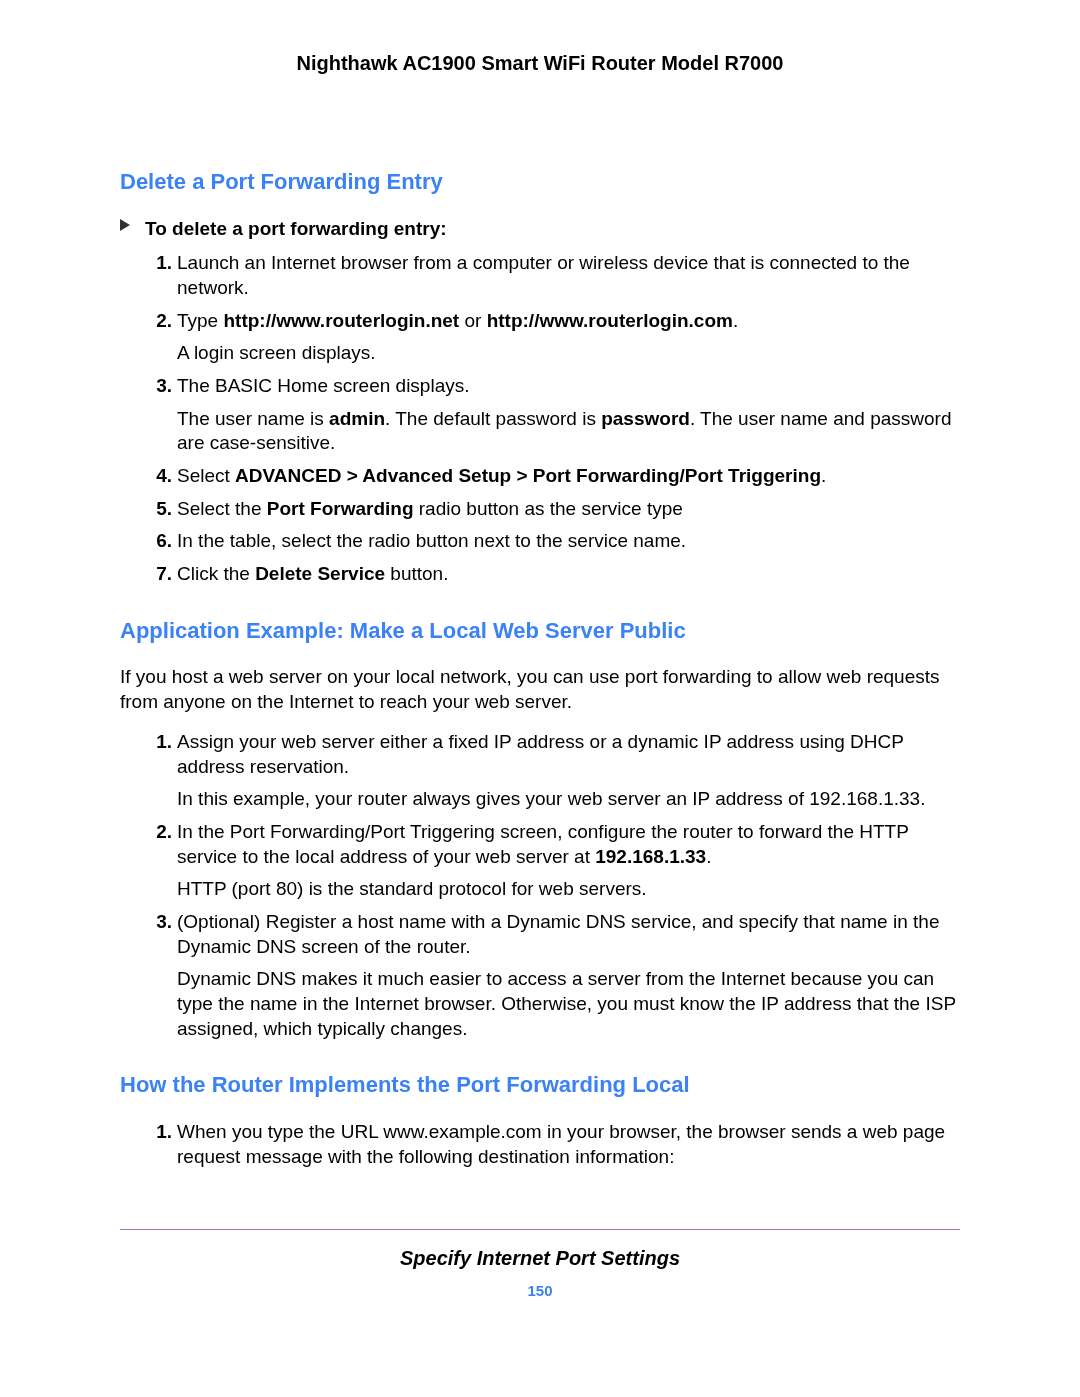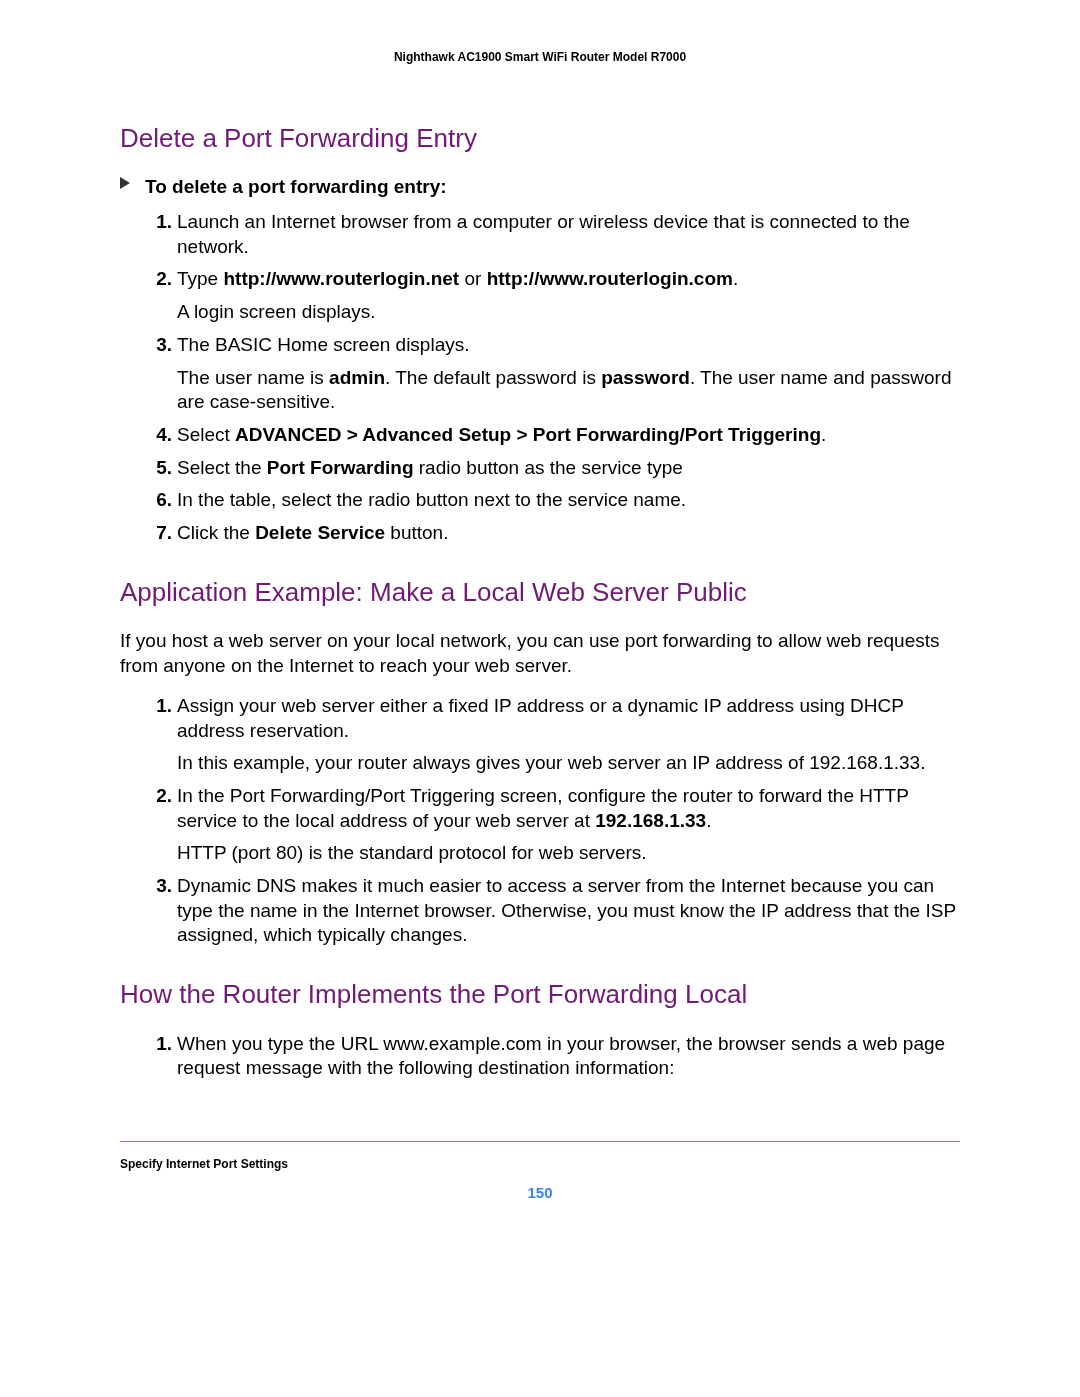--- a/index.html
+++ b/index.html
@@ -20,8 +20,8 @@
   .header-title {
     text-align: center;
     font-weight: bold;
-    font-size: 12px;
-    margin-bottom: 56px;
+    font-size: 20px;
+    margin-bottom: 92px;
   }
   h2.section {
     color: #701a75;

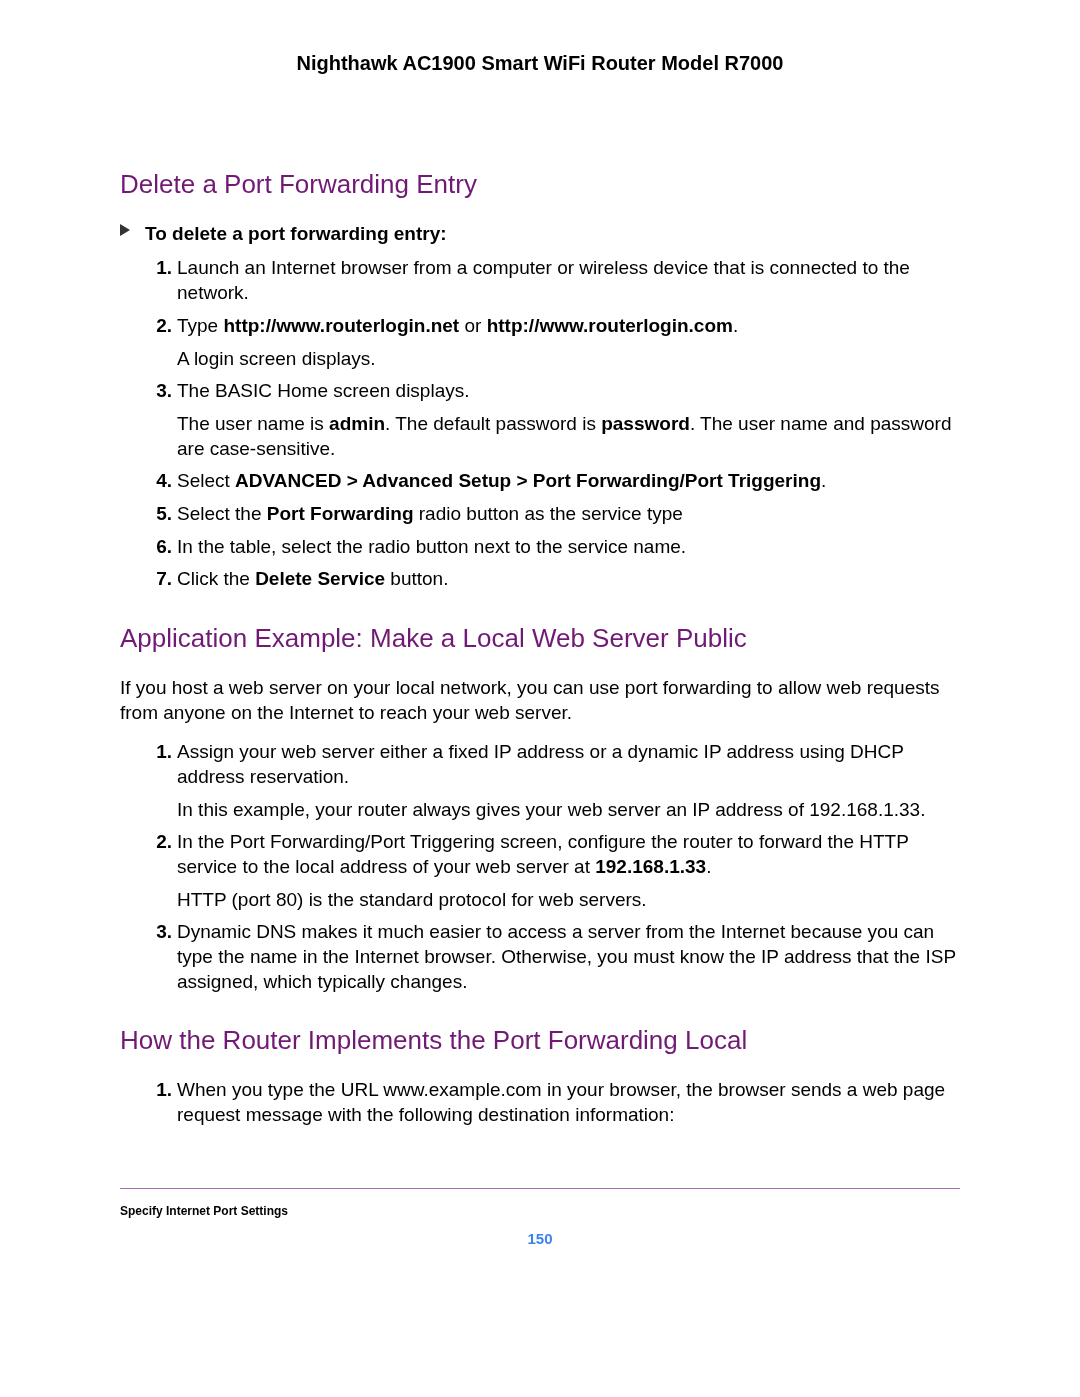--- a/index.html
+++ b/index.html
@@ -24,9 +24,9 @@
     margin-bottom: 92px;
   }
   h2.section {
-    color: #701a75;
-    font-size: 26px;
-    font-weight: normal;
+    color: #3b82f6;
+    font-size: 22px;
+    font-weight: bold;
     margin: 30px 0 20px 0;
   }
   .task-lead {

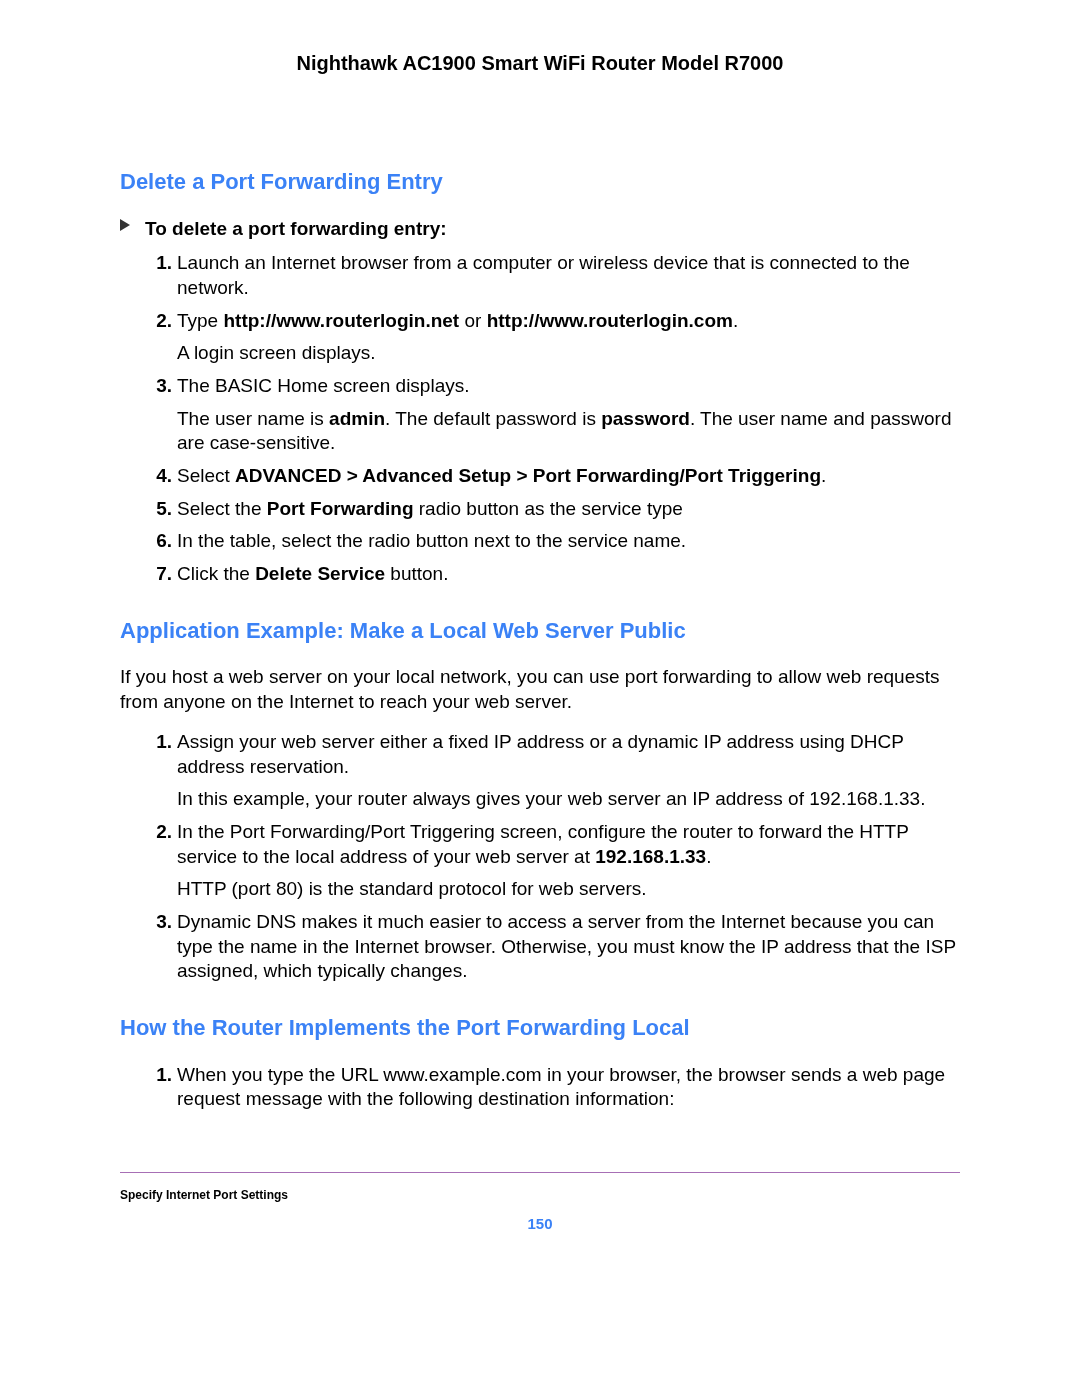--- a/index.html
+++ b/index.html
@@ -169,6 +169,7 @@
     <li>
       <span class="num">3.</span>
       <div class="step-body">
+        <span>(Optional) Register a host name with a Dynamic DNS service, and specify that name in the Dynamic DNS screen of the router.</span>
         <p>Dynamic DNS makes it much easier to access a server from the Internet because you can type the name in the Internet browser. Otherwise, you must know the IP address that the ISP assigned, which typically changes.</p>
       </div>
     </li>

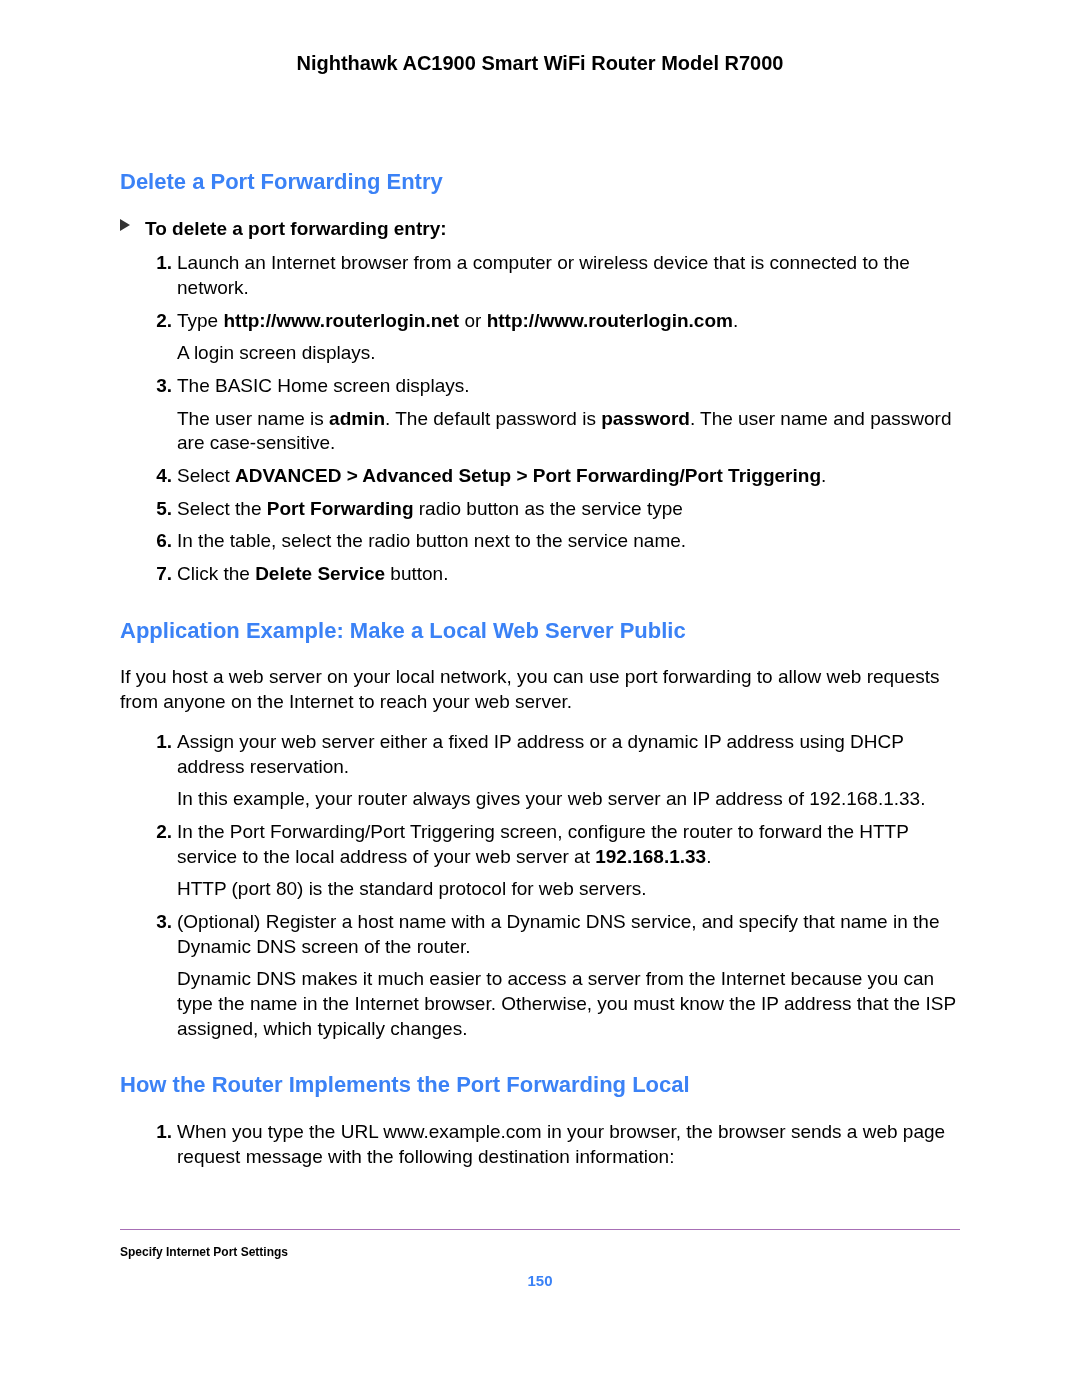--- a/index.html
+++ b/index.html
@@ -72,9 +72,11 @@
     margin-top: 60px;
   }
   .footer-title {
+    text-align: center;
     font-weight: bold;
-    font-size: 12px;
+    font-size: 20px;
     margin-top: 15px;
+    font-style: italic;
   }
   .footer-page {
     text-align: center;

